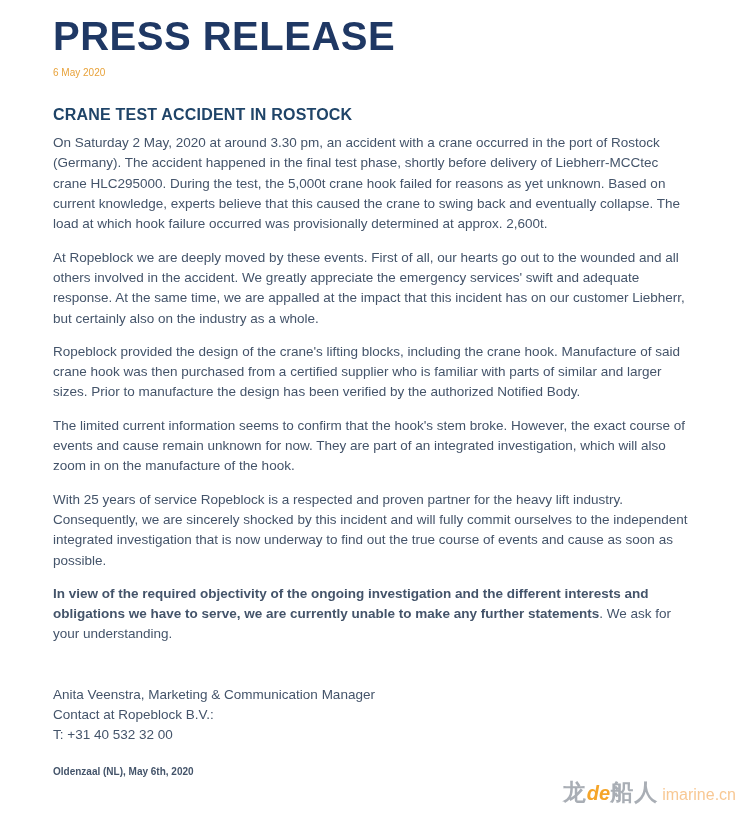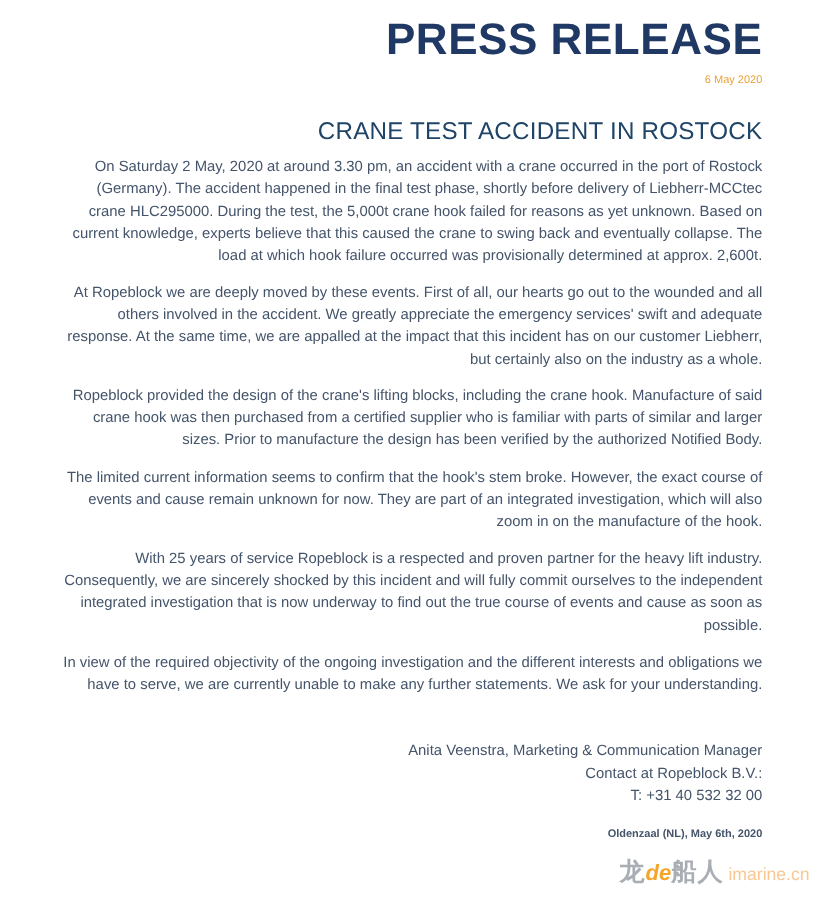--- a/index.html
+++ b/index.html
@@ -2,7 +2,7 @@
 <html style="--title-navy: #1F3864; --heading-navy: #1F4468; --accent-orange: #E8A23A; --body-text: #44546A; --watermark-gray: #A9AEB5; --watermark-orange: #F5A529; --watermark-site: #F8C894;"><head>
 <meta charset="utf-8">
 <style>
-  * { margin: 0; padding: 0; box-sizing: border-box; text-align: right; }
+  * { margin: 0; padding: 0; box-sizing: border-box; }
   html, body { width: 744px; height: 816px; background: #ffffff; overflow: hidden; }
   body { font-family: "Liberation Sans", "DejaVu Sans", sans-serif; }
   .page {

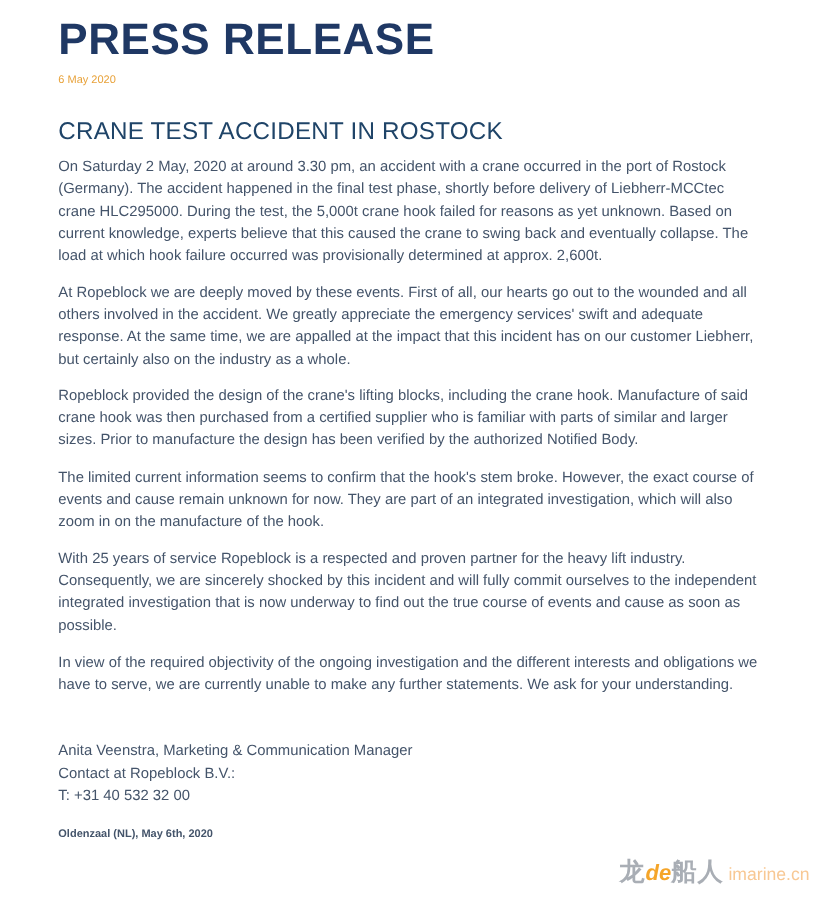--- a/index.html
+++ b/index.html
@@ -28,8 +28,8 @@
   h2.article-heading {
     margin-top: 28px;
     margin-bottom: 9px;
-    font-size: 22px;
-    font-weight: 400;
+    font-size: 16px;
+    font-weight: 700;
     letter-spacing: 0.2px;
     color: var(--heading-navy, #1F4468);
   }

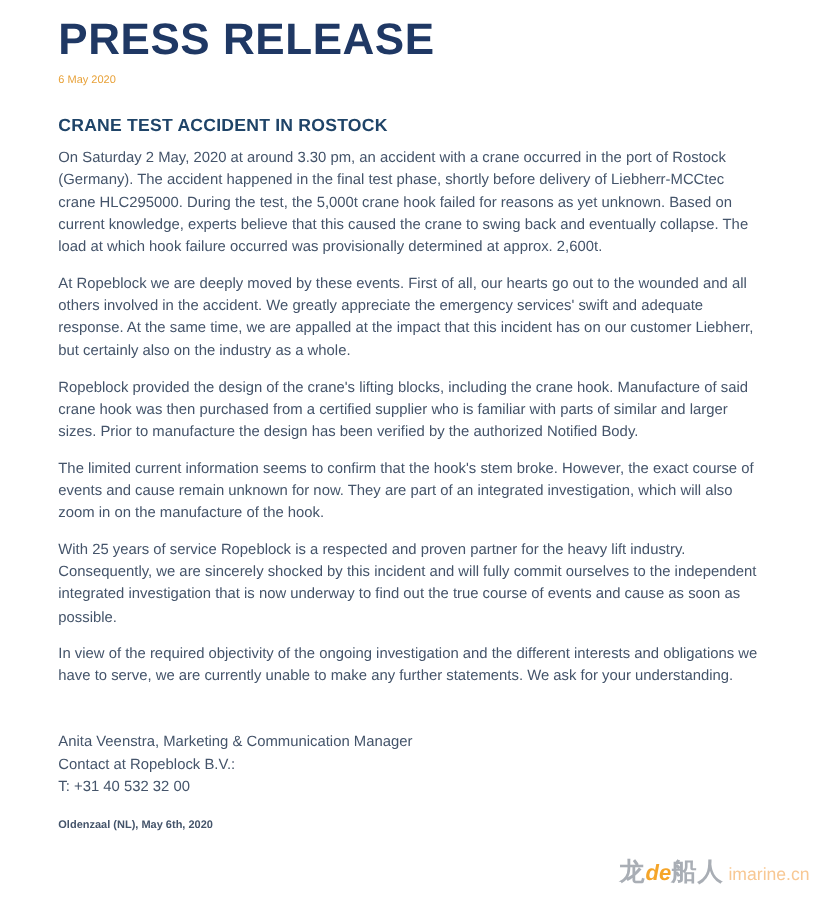--- a/index.html
+++ b/index.html
@@ -40,7 +40,7 @@
     color: var(--body-text, #44546A);
     max-width: 640px;
   }
-  p.body-para strong { font-weight: 400; }
+  p.body-para strong { font-weight: 700; }
   .contact-block {
     margin-top: 40px;
     font-size: 13.5px;

